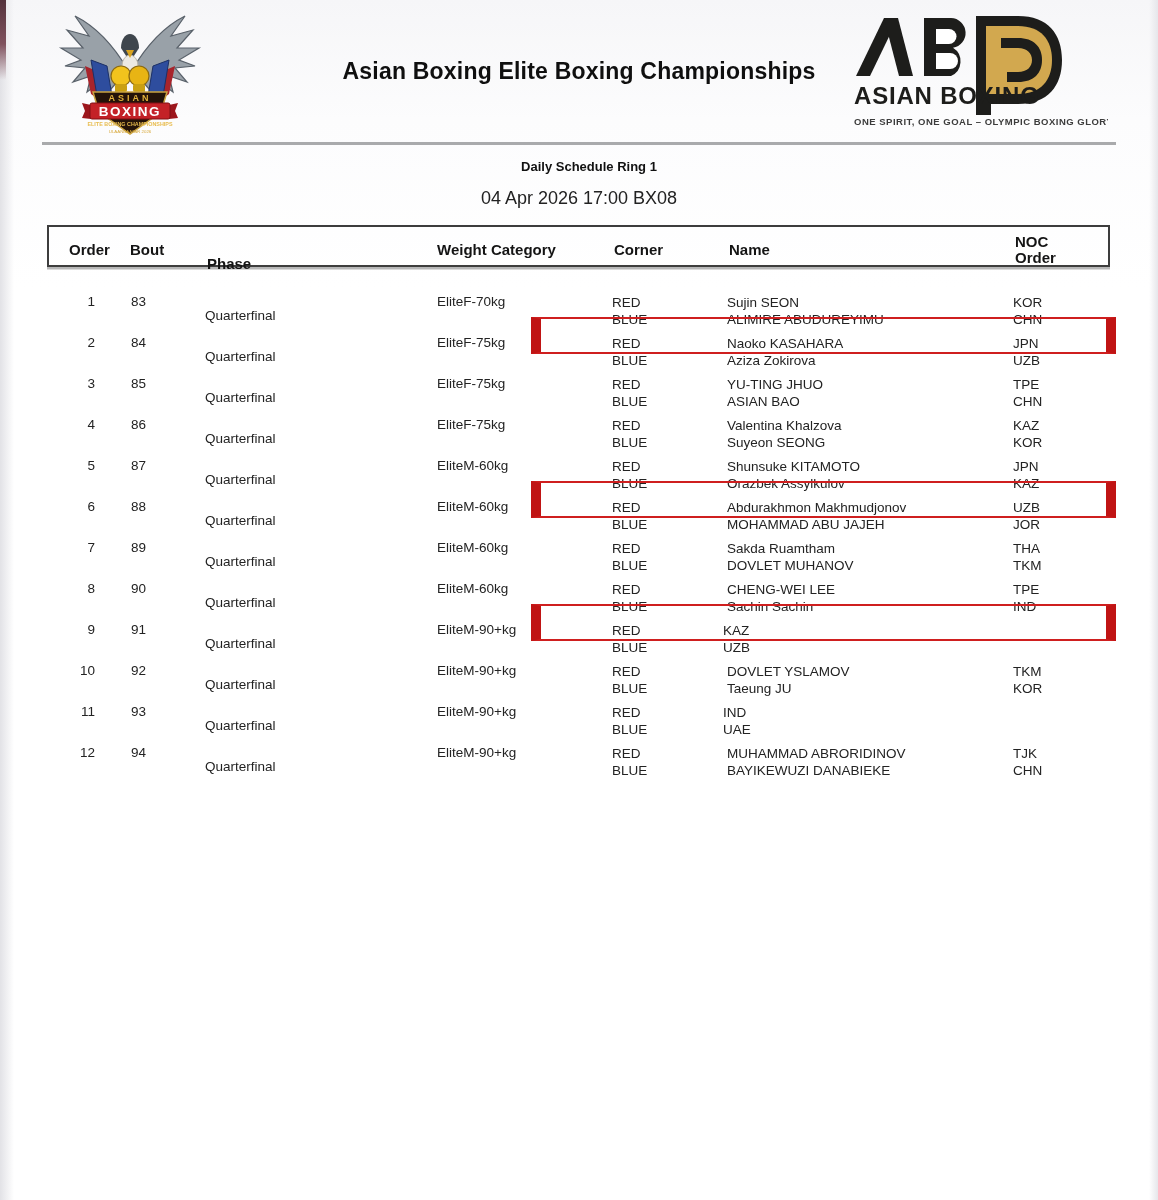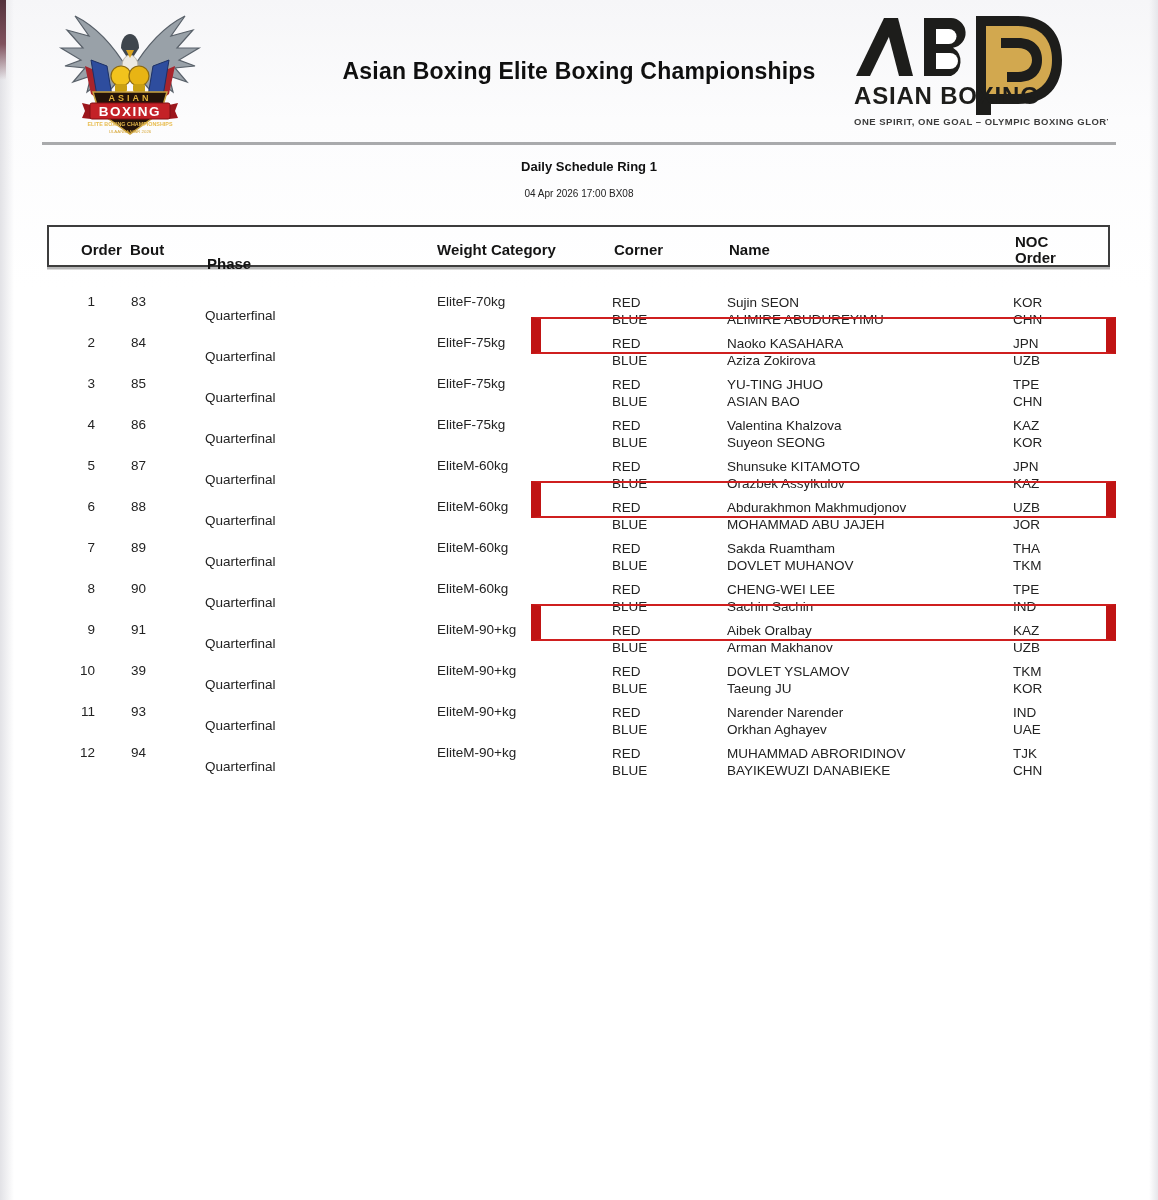--- a/index.html
+++ b/index.html
@@ -25,7 +25,7 @@
   .doc-title    { position:absolute; top:159px; left:0; width:100%; text-align:center;
                   font-size:13px; font-weight:bold; color:#111;padding-left:10px; }
   .doc-subtitle { position:absolute; top:188px; left:0; width:100%; text-align:center;
-                  font-size:10px; color:#222; }
+                  font-size:18px; color:#222; }
 
   .sched-table { position:absolute; top:225px; left:47px; width:1063px; }
   .thead, .row { display:grid; grid-template-columns:68px 80px 230px 175px 115px 290px 105px; }

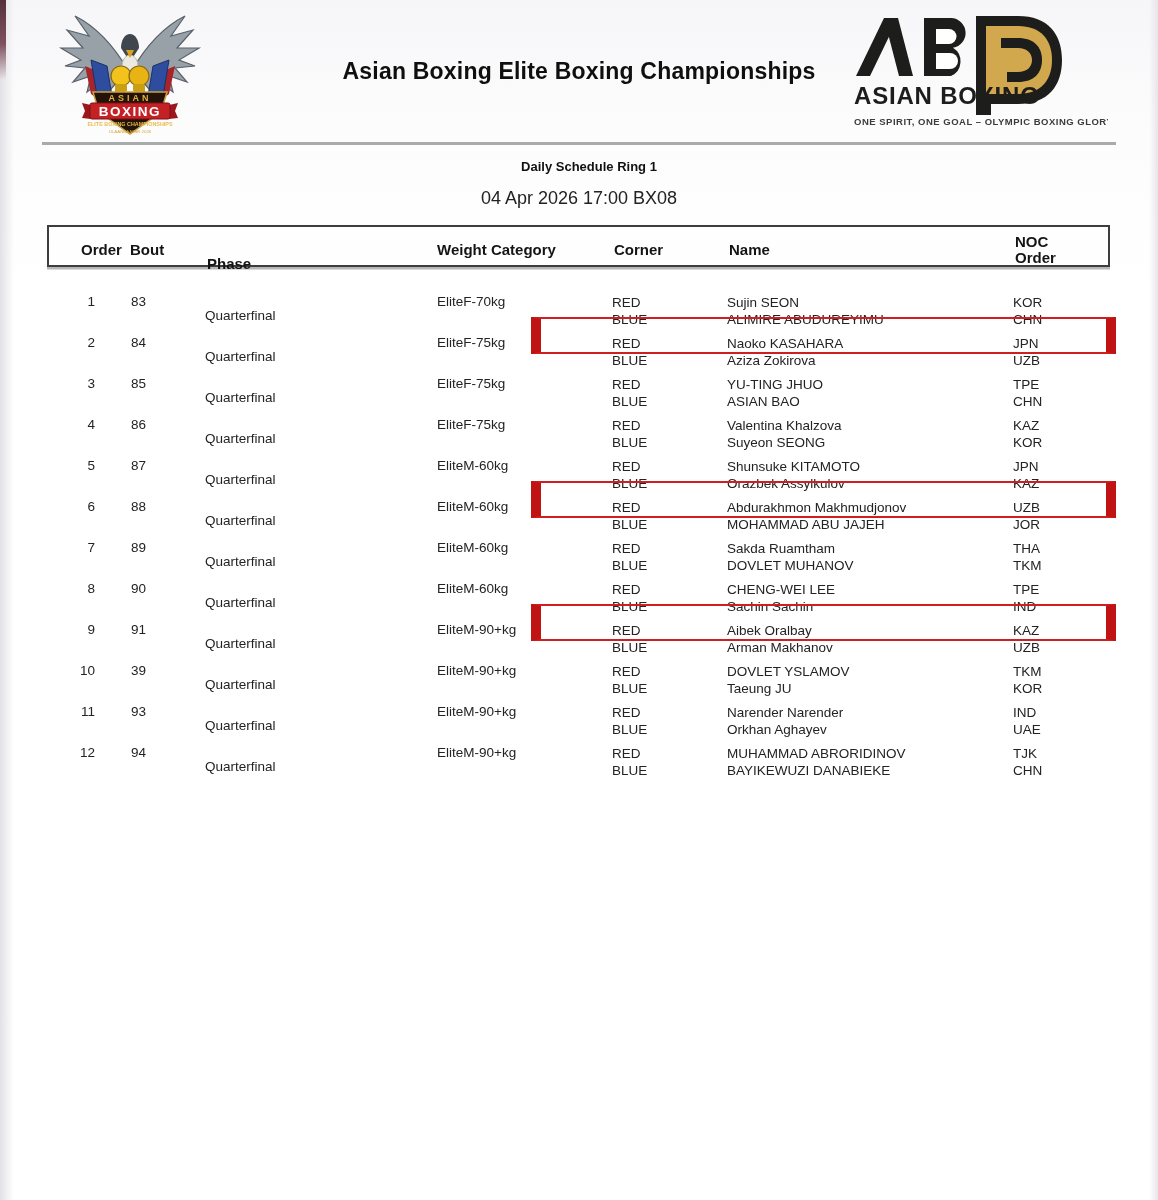--- a/index.html
+++ b/index.html
@@ -37,7 +37,7 @@
   .tbody { padding-top:7px; }
   .row { height:41px; align-items:center; position:relative; font-size:13.5px; color:#232323; }
   .cell-lines { line-height:17px;margin-top:20px; }
-  .h-order  { padding-left:20px;margin-left:12px; }
+  .h-order  { padding-left:20px; }
   .c-order  { text-align:right; padding-right:20px; }
   .h-bout   { padding-left:13px; }
   .c-bout   { padding-left:16px; }

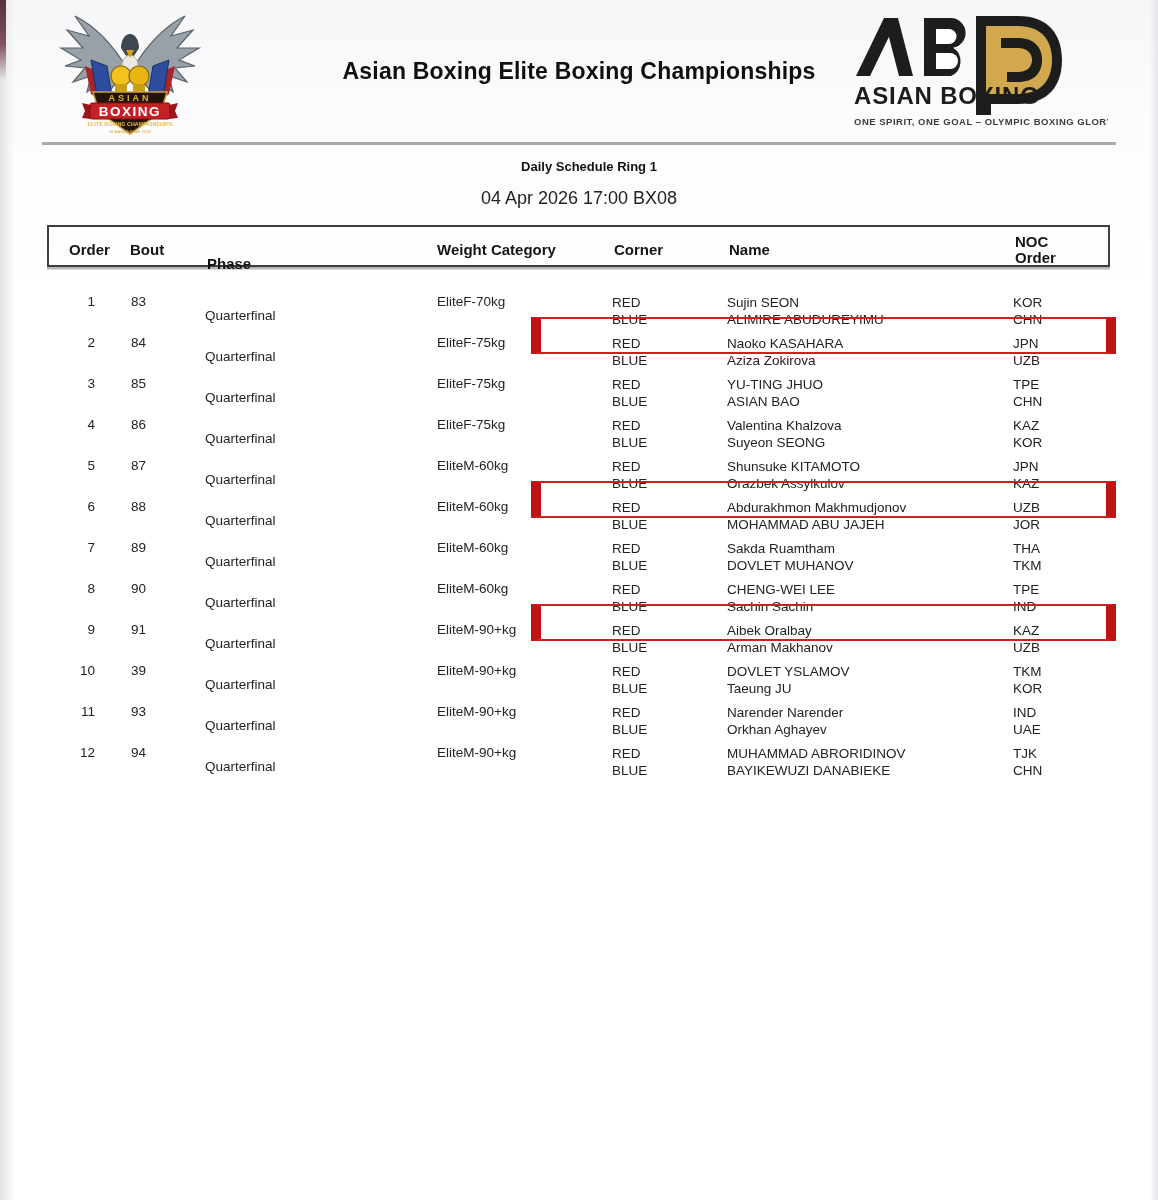--- a/index.html
+++ b/index.html
@@ -302,10 +302,6 @@
       <div>RED</div>
       <div>BLUE</div>
     </div>
-    <div class="c-name cell-lines">
-      <div>Aibek Oralbay</div>
-      <div>Arman Makhanov</div>
-    </div>
     <div class="c-noc cell-lines">
       <div>KAZ</div>
       <div>UZB</div>

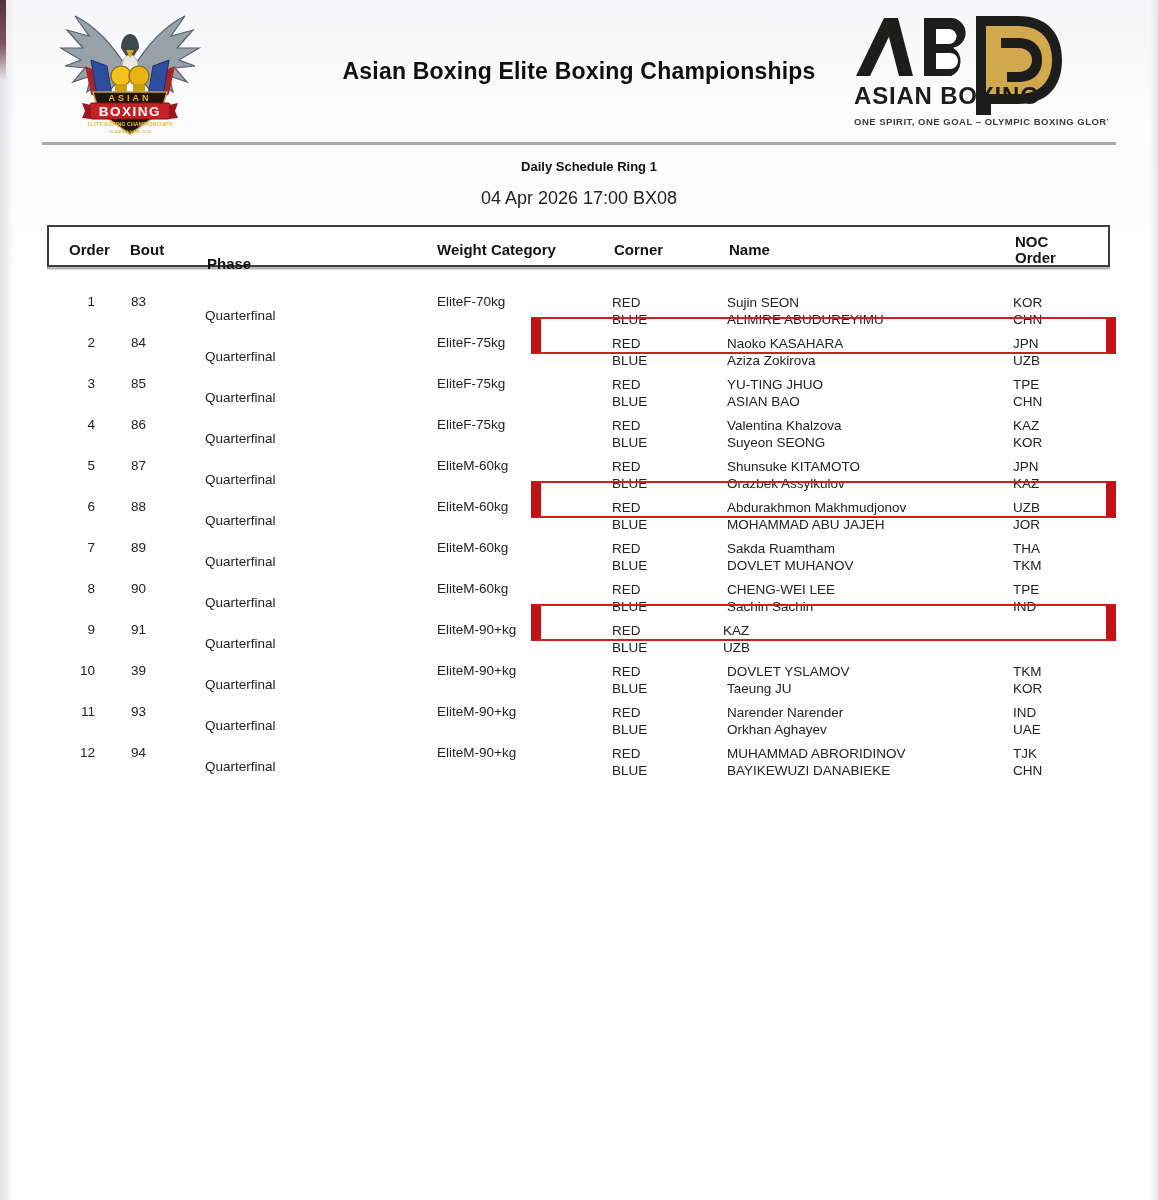--- a/index.html
+++ b/index.html
@@ -311,7 +311,7 @@
 
   <div class="row">
     <div class="c-order">10</div>
-    <div class="c-bout">39</div>
+    <div class="c-bout">92</div>
     <div class="c-phase">Quarterfinal</div>
     <div class="c-weight">EliteM-90+kg</div>
     <div class="c-corner cell-lines">

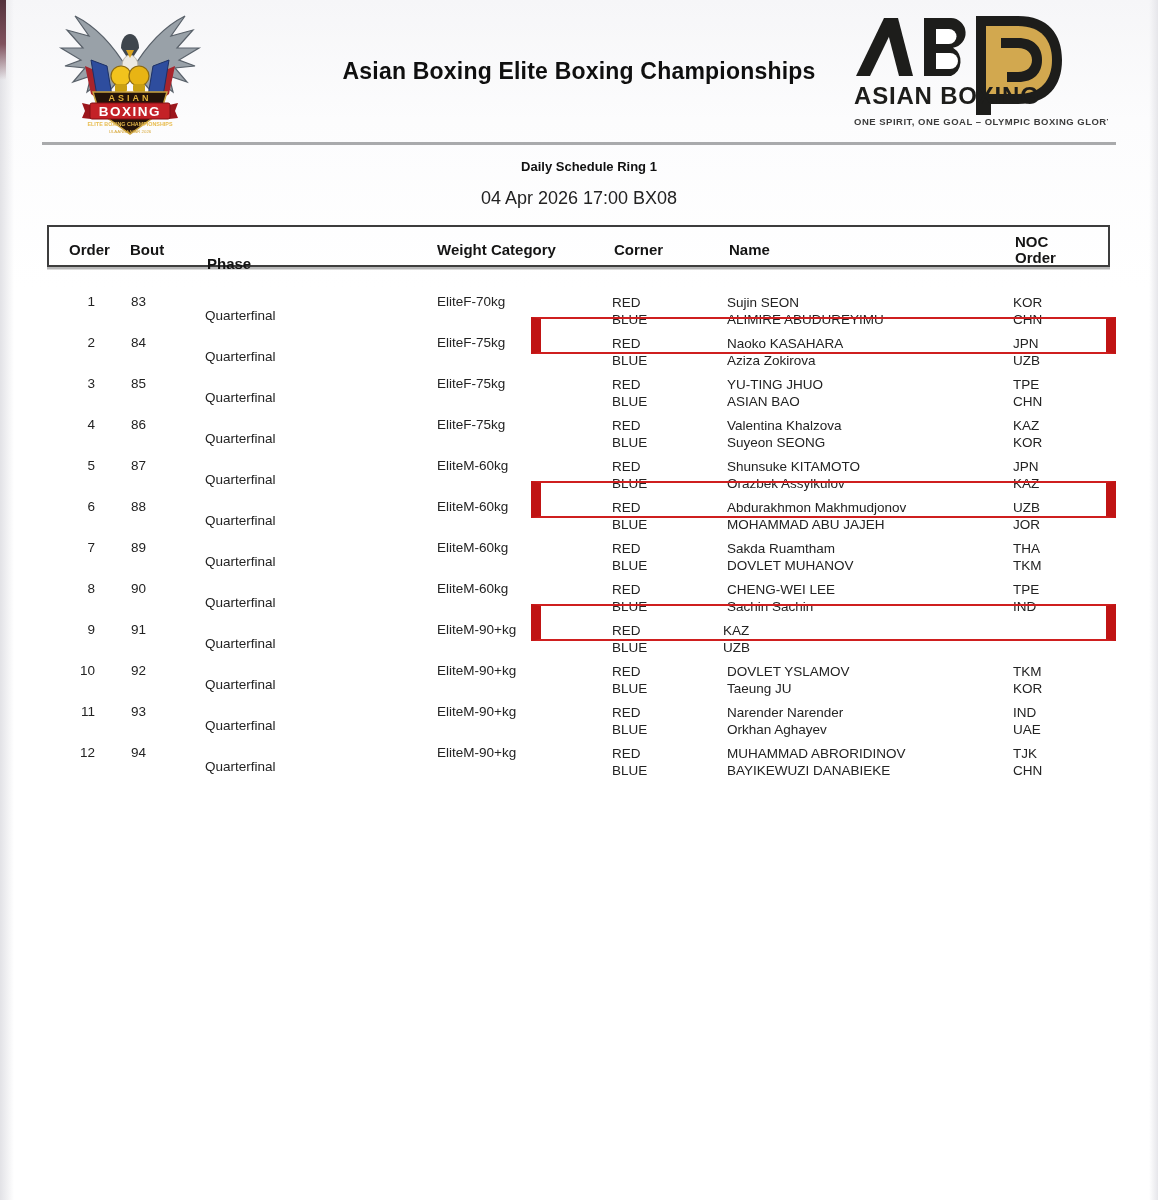--- a/index.html
+++ b/index.html
@@ -338,10 +338,6 @@
       <div>RED</div>
       <div>BLUE</div>
     </div>
-    <div class="c-name cell-lines">
-      <div>Narender Narender</div>
-      <div>Orkhan Aghayev</div>
-    </div>
     <div class="c-noc cell-lines">
       <div>IND</div>
       <div>UAE</div>

